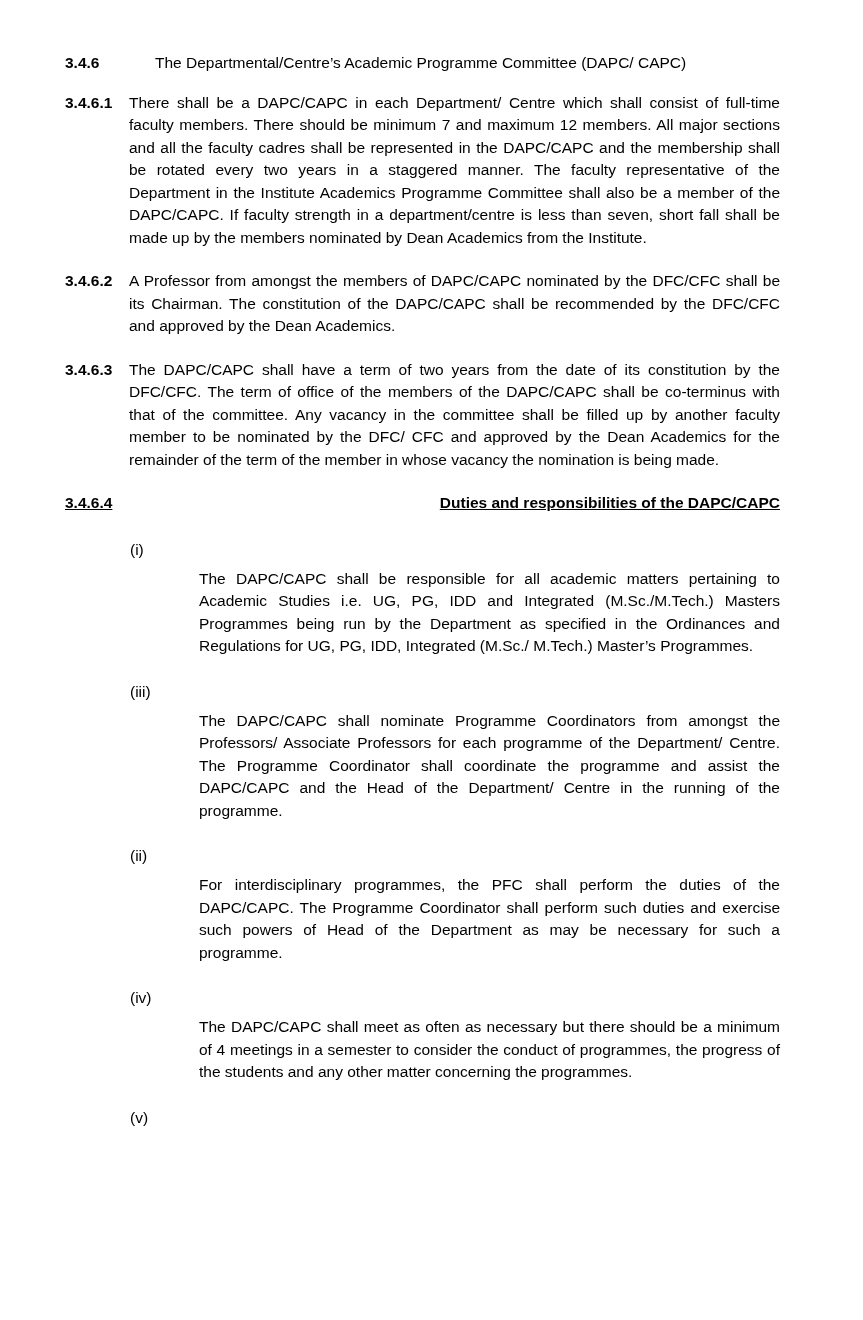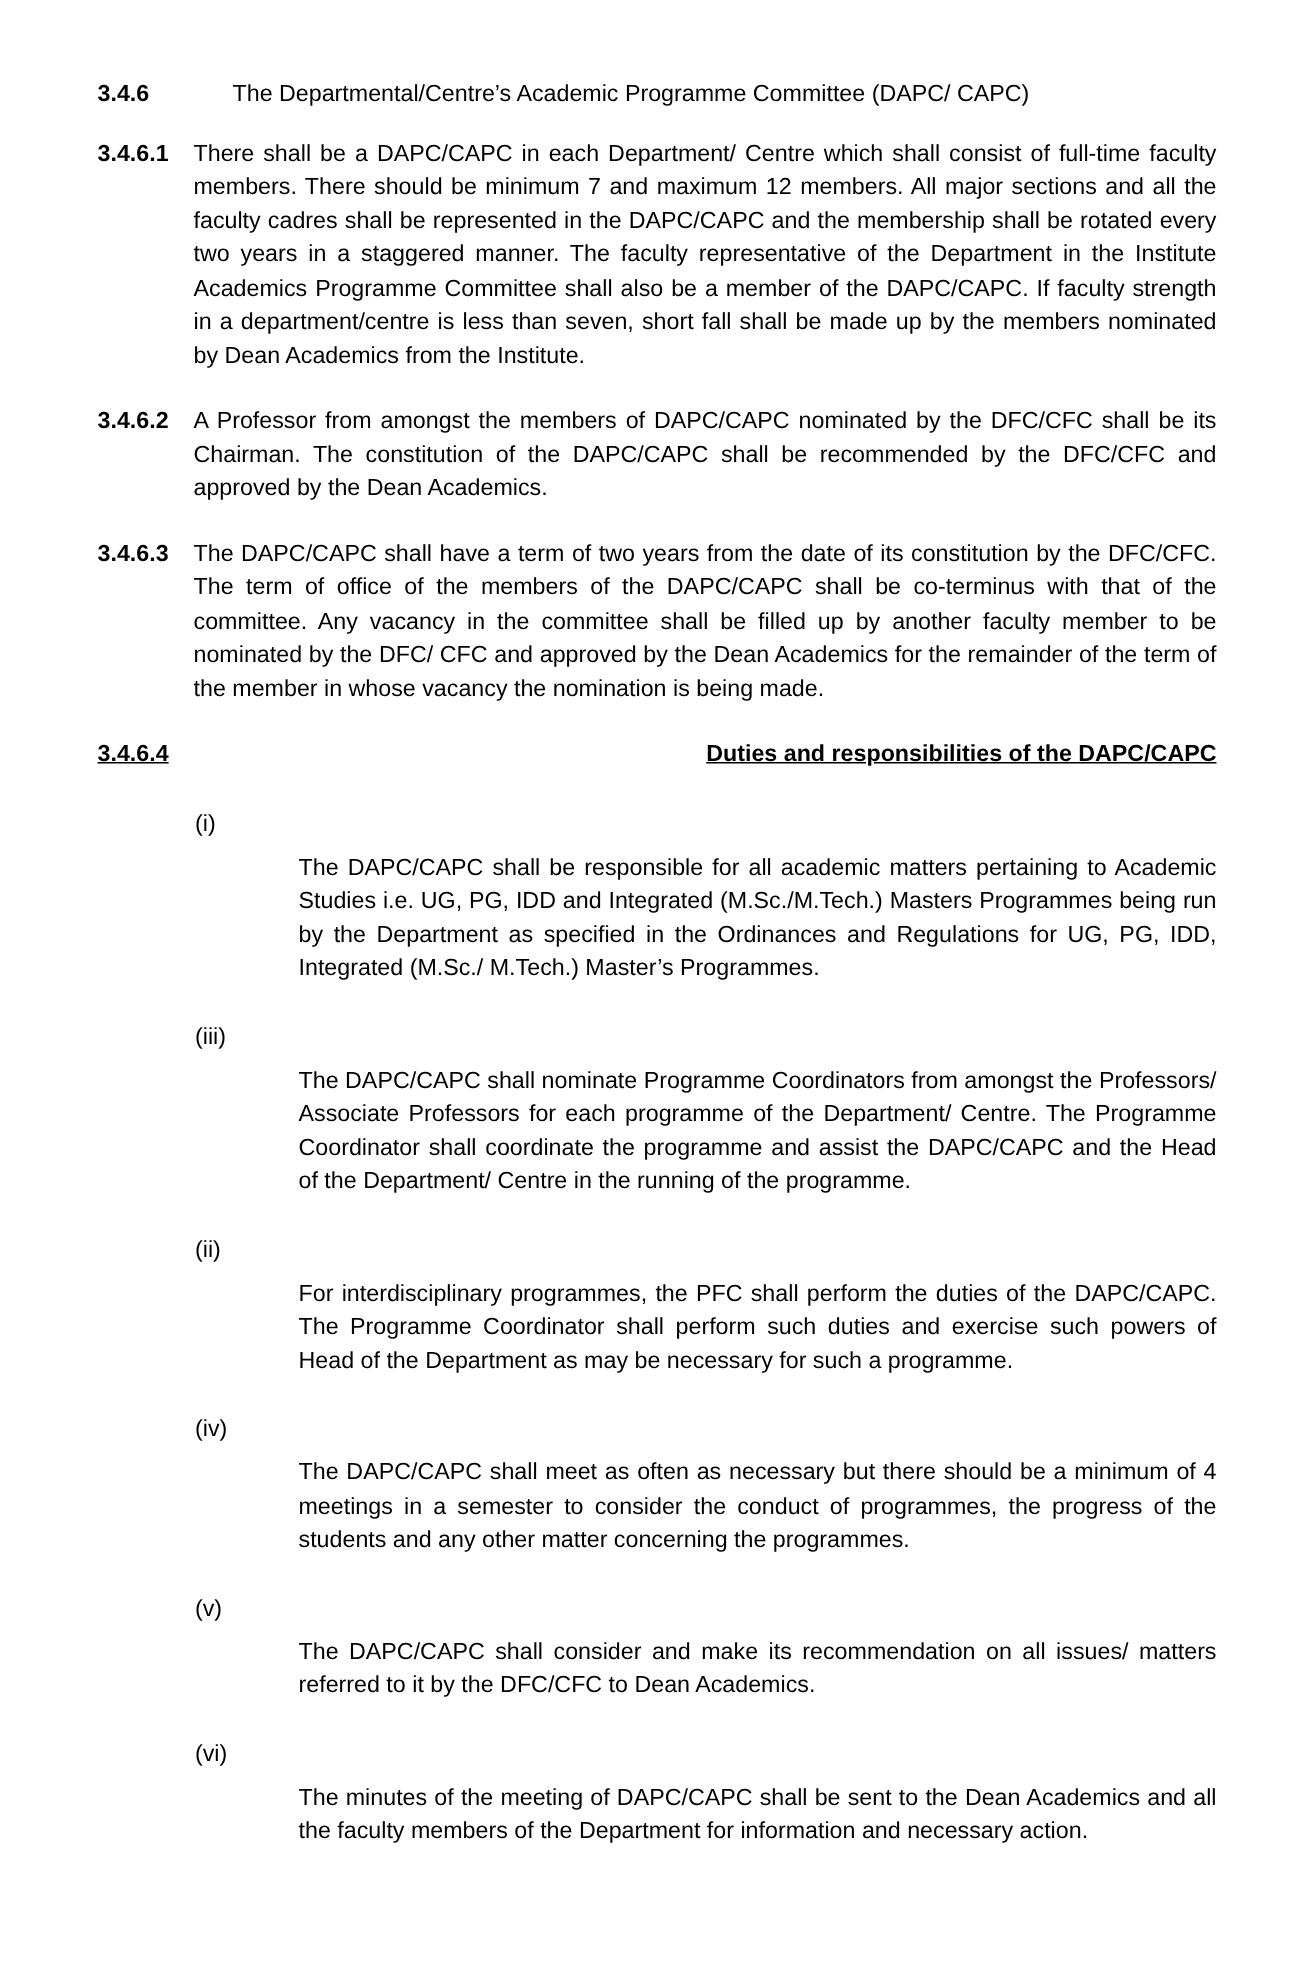--- a/index.html
+++ b/index.html
@@ -15,7 +15,7 @@
     overflow: hidden;
   }
   .page {
-    padding: 52px 52px 20px 65px;
+    padding: 52px 83px 20px 65px;
   }
   .clause {
     display: flex;

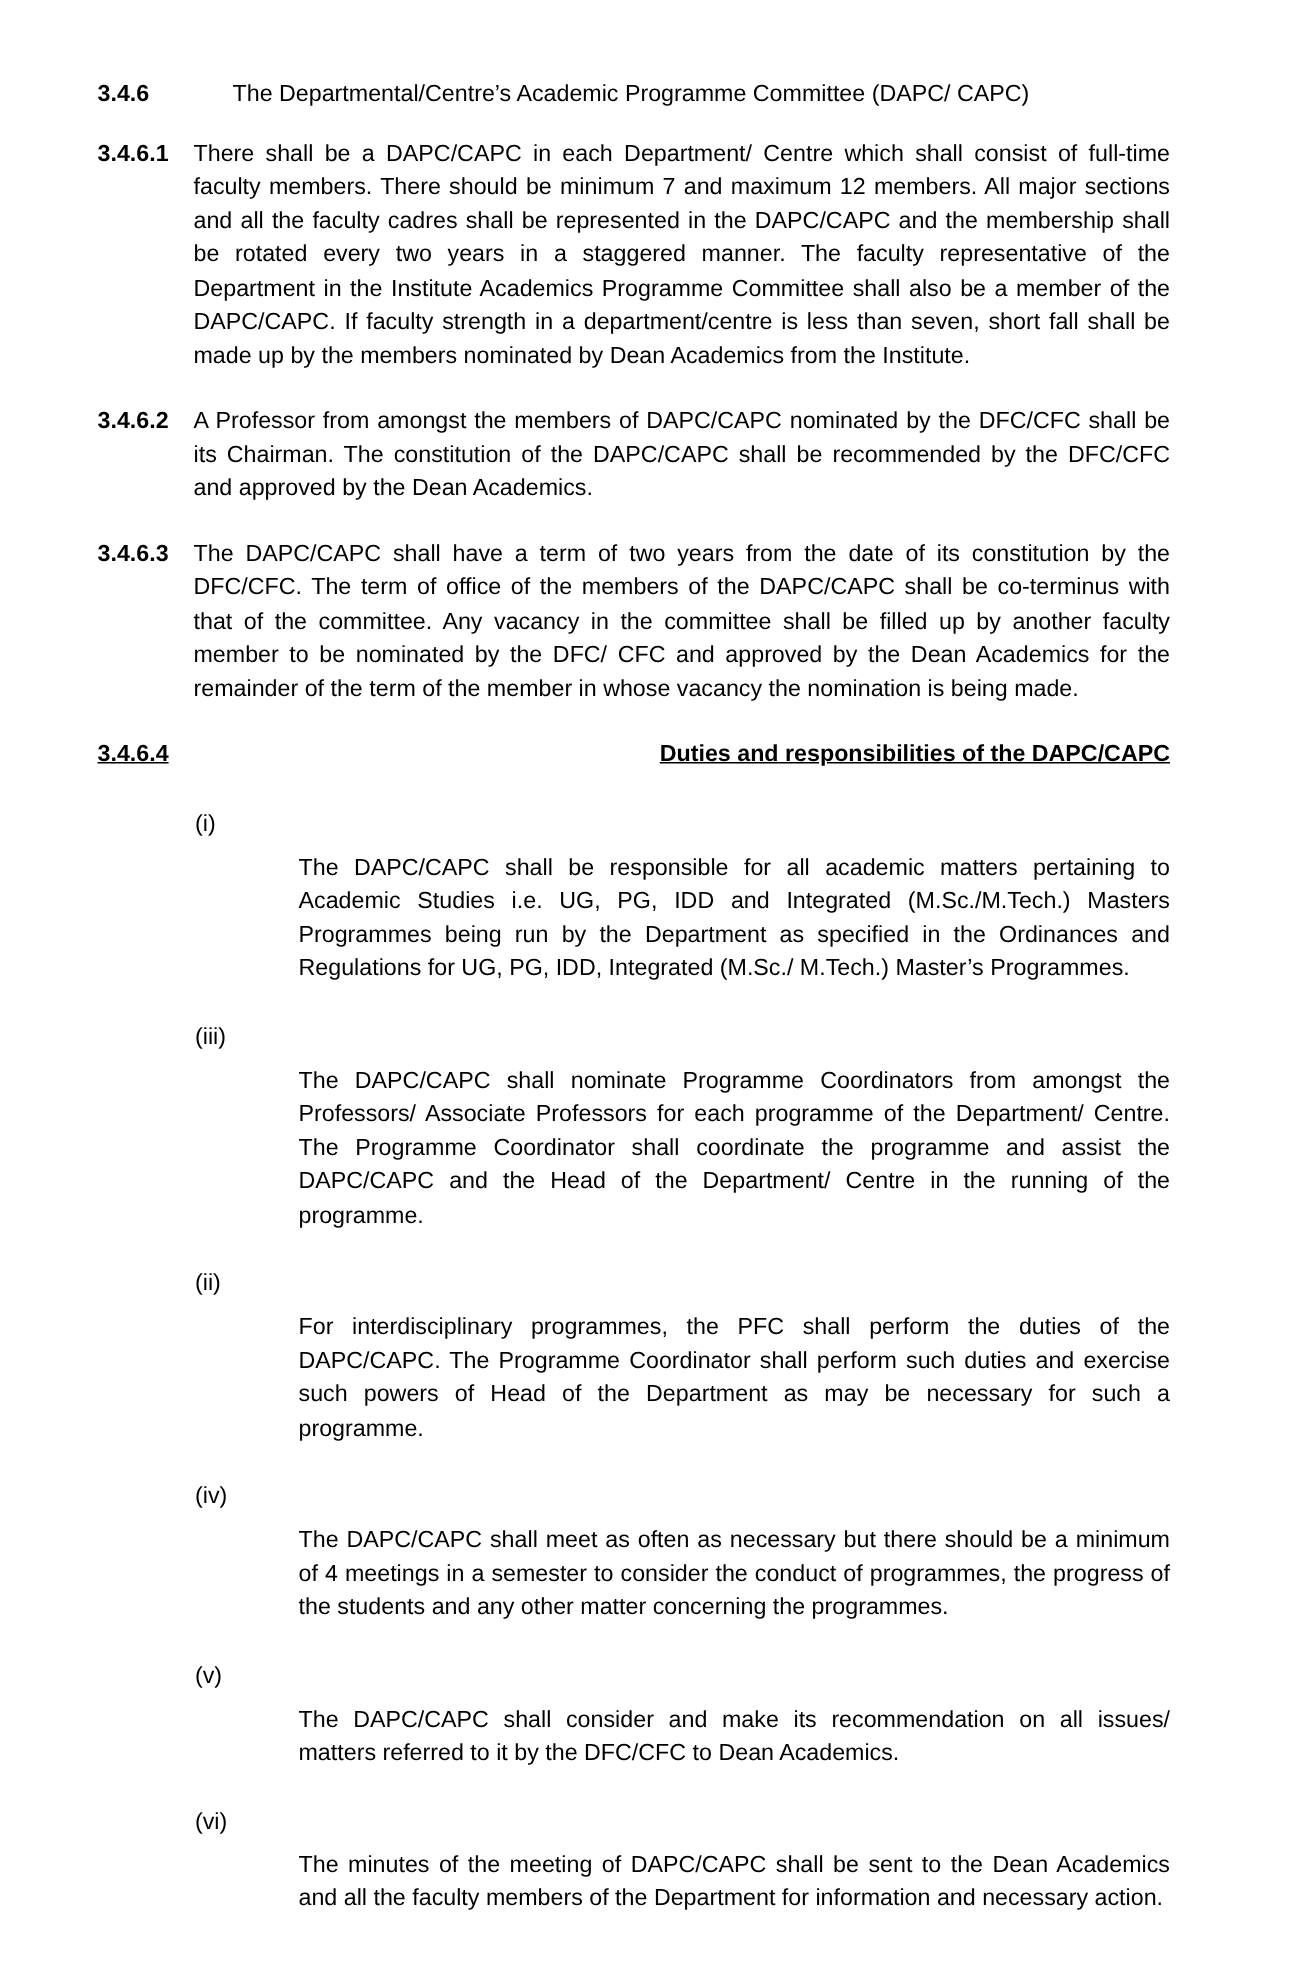--- a/index.html
+++ b/index.html
@@ -111,7 +111,6 @@
 
     <div class="duty">
       <div class="marker">(v)</div>
-      <div class="dtxt">The DAPC/CAPC shall consider and make its recommendation on all issues/ matters referred to it by the DFC/CFC to Dean Academics.</div>
     </div>
 
     <div class="duty">

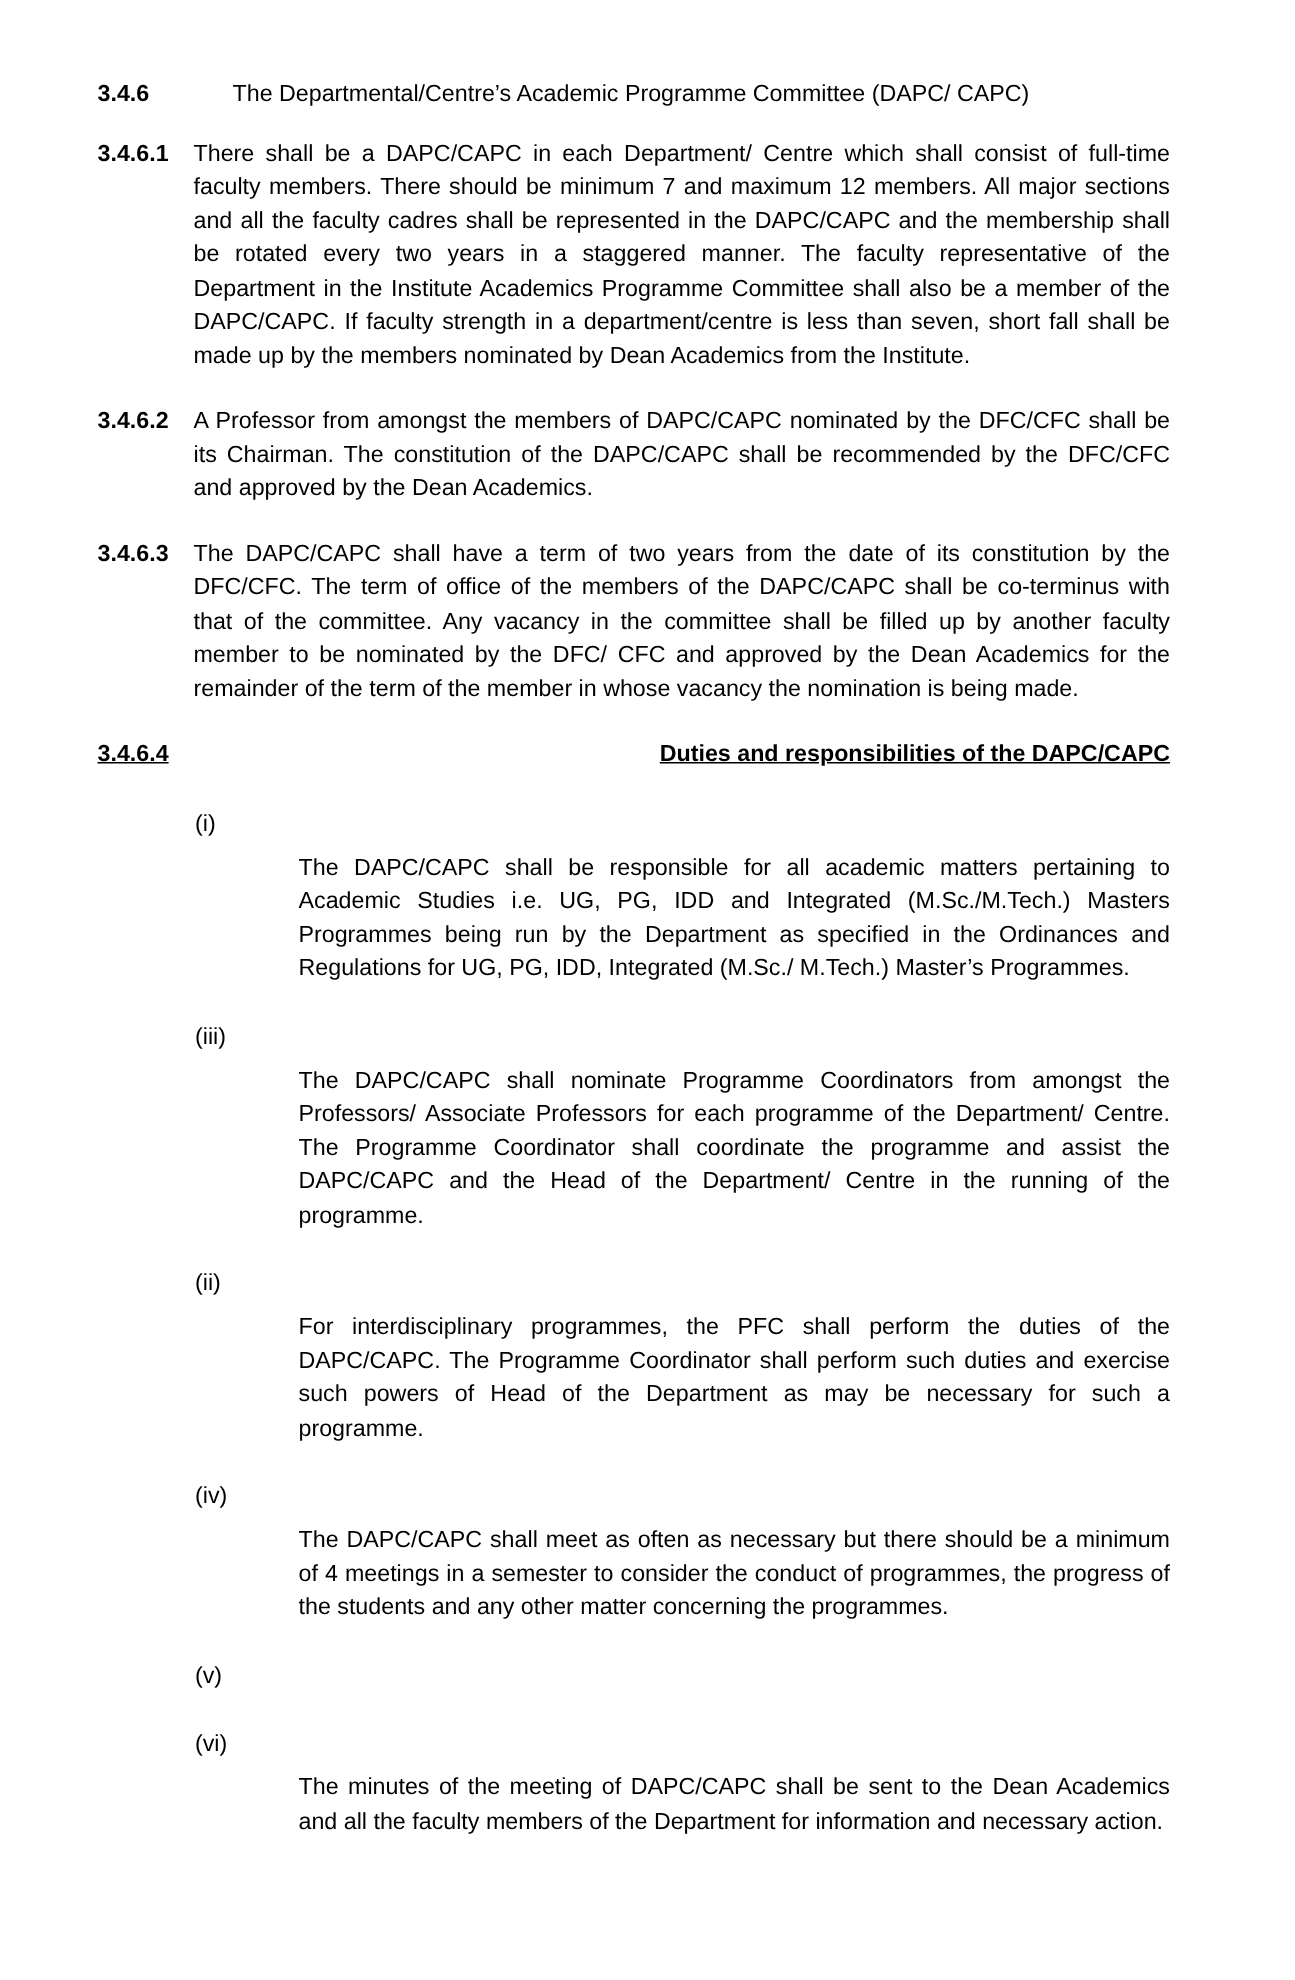--- a/index.html
+++ b/index.html
@@ -113,10 +113,6 @@
       <div class="marker">(v)</div>
     </div>
 
-    <div class="duty">
-      <div class="marker">(vi)</div>
-      <div class="dtxt">The minutes of the meeting of DAPC/CAPC shall be sent to the Dean Academics and all the faculty members of the Department for information and necessary action.</div>
-    </div>
 
   </div>
 

